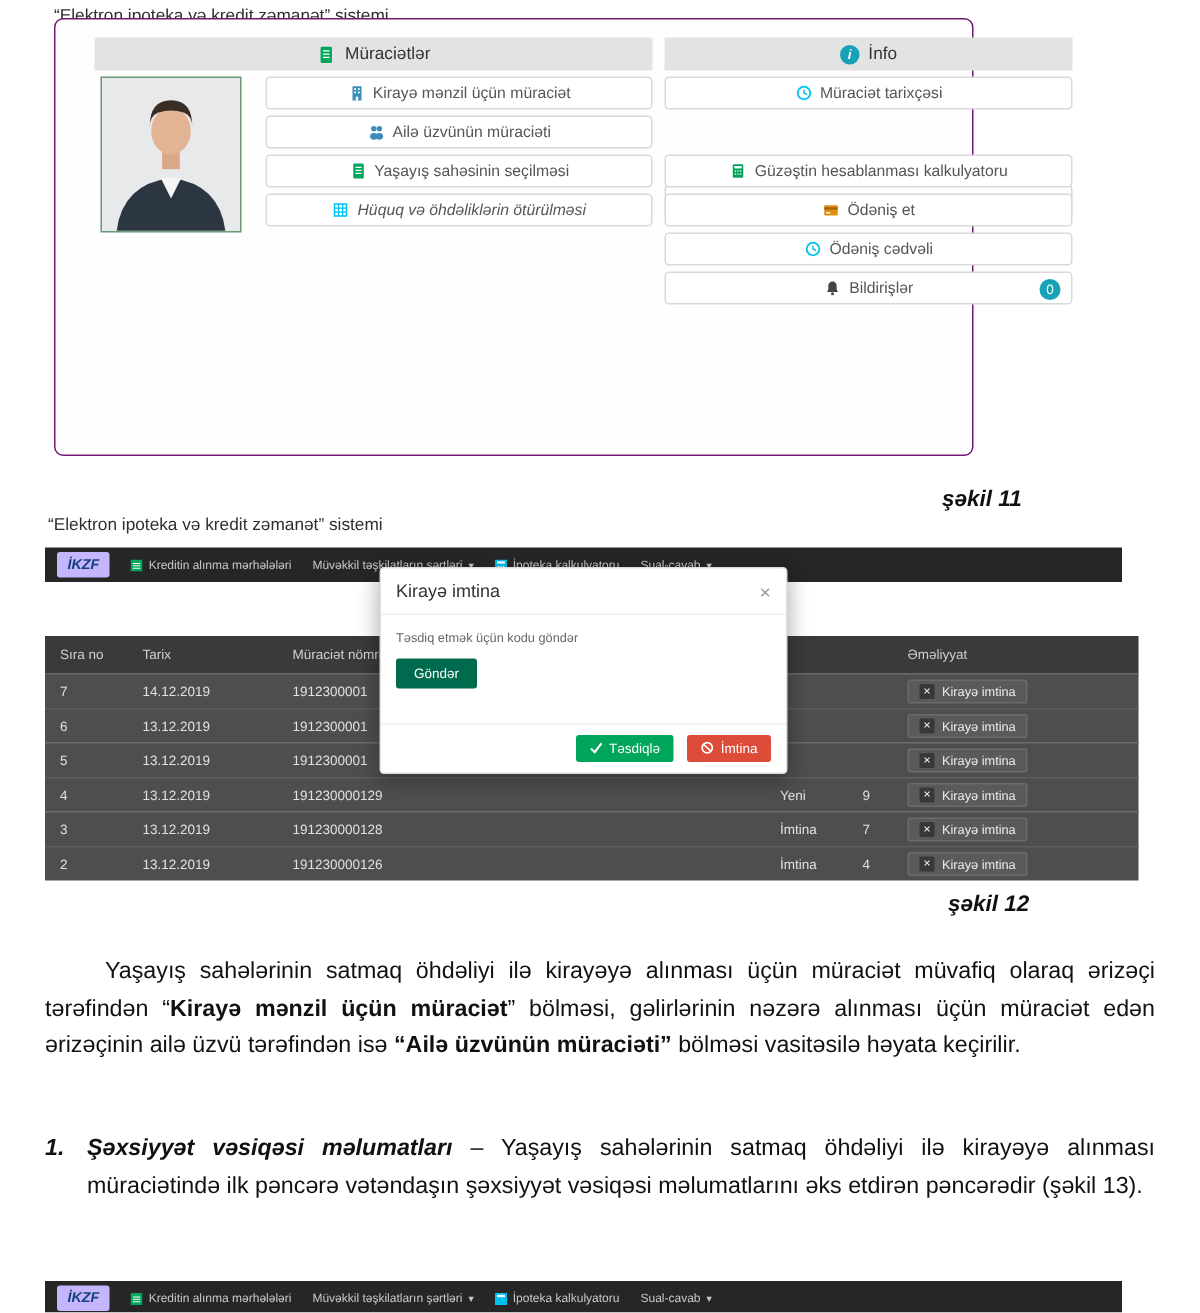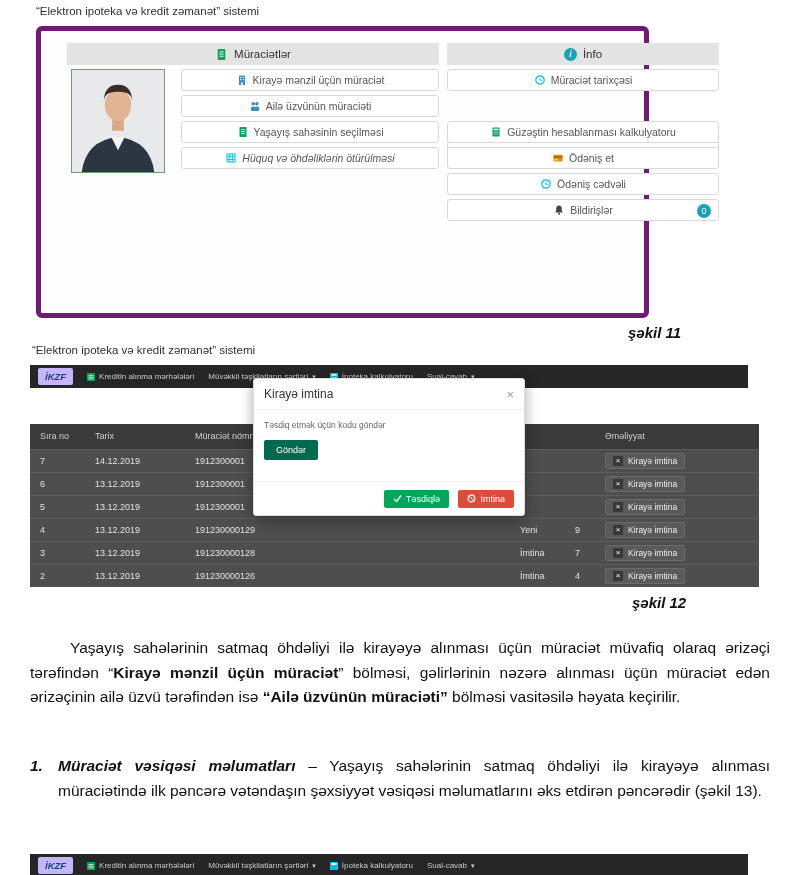--- a/index.html
+++ b/index.html
@@ -9,8 +9,8 @@
   .small-caption { position:absolute; font-size:11.5px; color:#2f2f2f; }
 
   
-  .fig11 { position:absolute; left:36px; top:26px; width:613px; height:292px;
-           background:#fefefe; border:5px solid #701a75; border-radius:6px; }
+  .fig11 { position:absolute; left:36px; top:12px; width:613px; height:292px;
+           background:#fefefe; border:1px solid #701a75; border-radius:6px; }
   .col-header { position:absolute; height:22px; background:#e3e3e3; display:flex;
                 align-items:center; justify-content:center; gap:6px; font-size:11.5px; color:#333; }
   .hdr-left  { left:26px; top:12px; width:372px; }

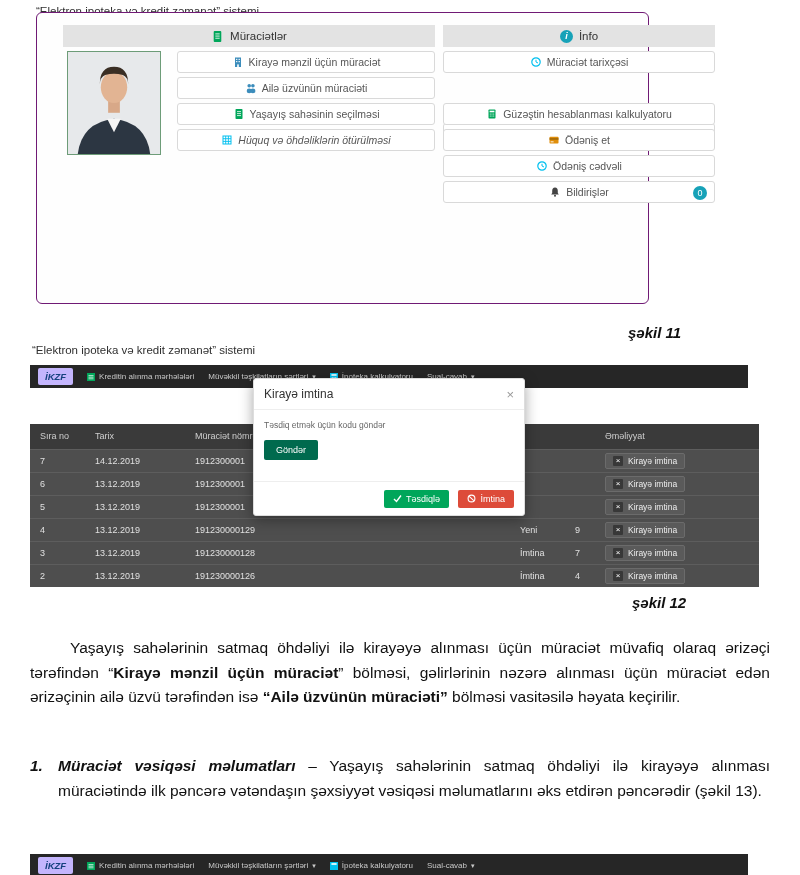--- a/index.html
+++ b/index.html
@@ -390,7 +390,7 @@
 
   <div class="list-item">
     <div class="list-marker">1.</div>
-    <div class="list-content"><span class="lead-bi">Müraciət vəsiqəsi məlumatları</span><span> – </span><span>Yaşayış sahələrinin satmaq öhdəliyi ilə kirayəyə alınması müraciətində ilk pəncərə vətəndaşın şəxsiyyət vəsiqəsi məlumatlarını əks etdirən pəncərədir (şəkil 13).</span></div>
+    <div class="list-content"><span class="lead-bi">Şəxsiyyət vəsiqəsi məlumatları</span><span> – </span><span>Yaşayış sahələrinin satmaq öhdəliyi ilə kirayəyə alınması müraciətində ilk pəncərə vətəndaşın şəxsiyyət vəsiqəsi məlumatlarını əks etdirən pəncərədir (şəkil 13).</span></div>
   </div>
 
   <div class="bottom-strip">

